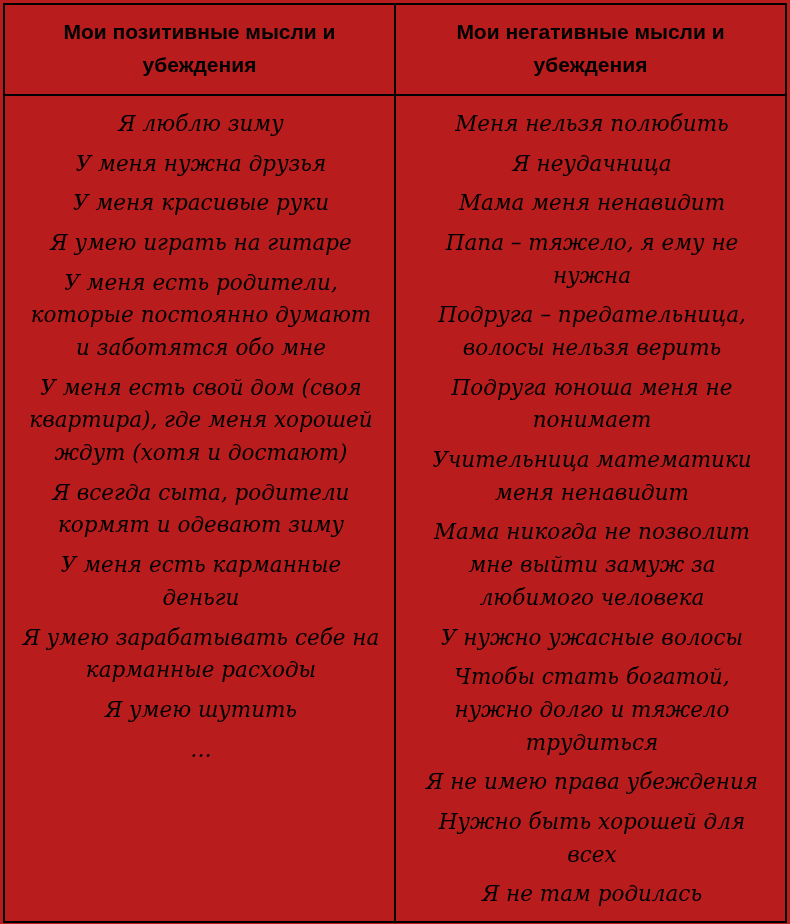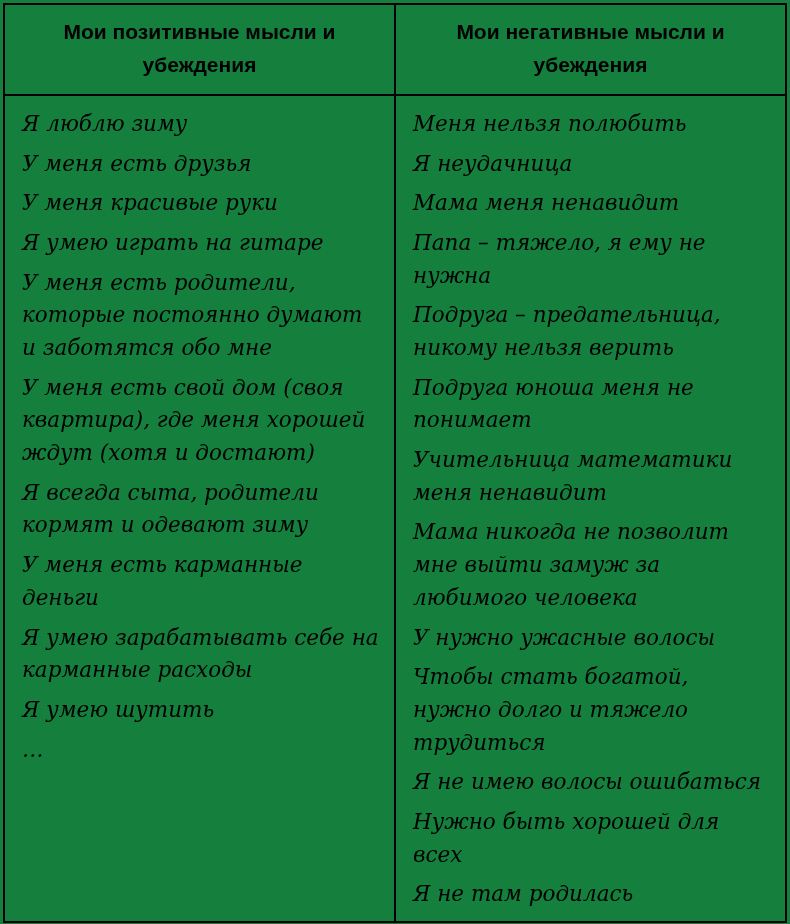--- a/index.html
+++ b/index.html
@@ -11,7 +11,7 @@
   .page {
     width: 790px;
     height: 924px;
-    background: #15803d;
+    background: #b91c1c;
     padding: 3px;
   }
   table.thoughts {

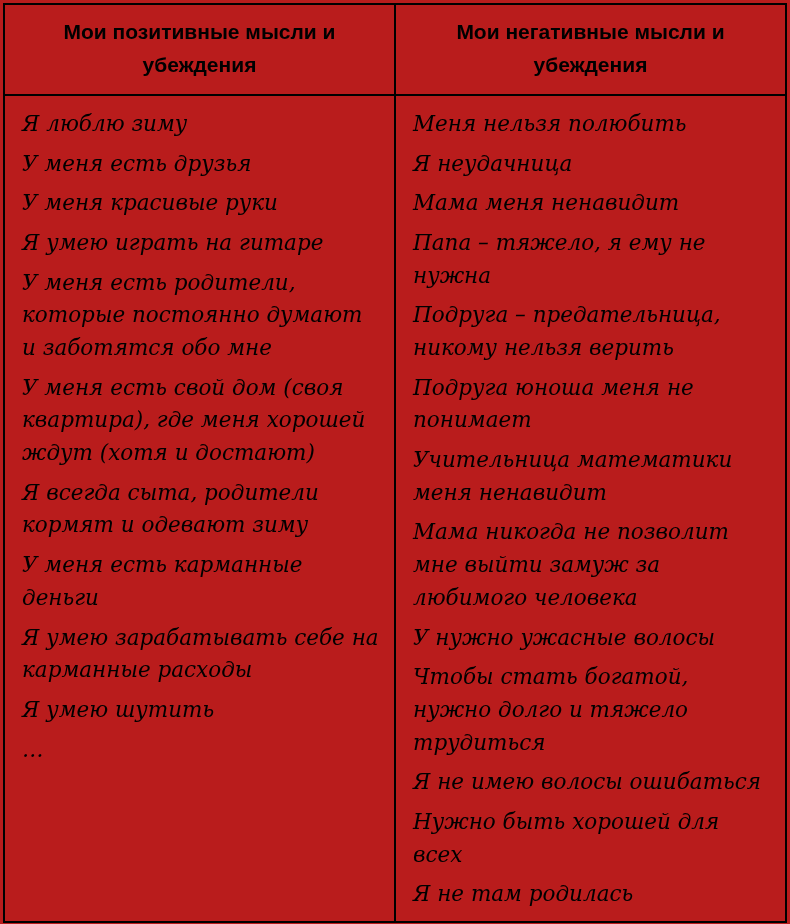--- a/index.html
+++ b/index.html
@@ -37,6 +37,7 @@
   table.thoughts td {
     padding: 12px 14px 10px 17px;
     height: 100%;
+    text-align: center;
   }
   .items {
     font-family: "DejaVu Serif", "Liberation Serif", serif;

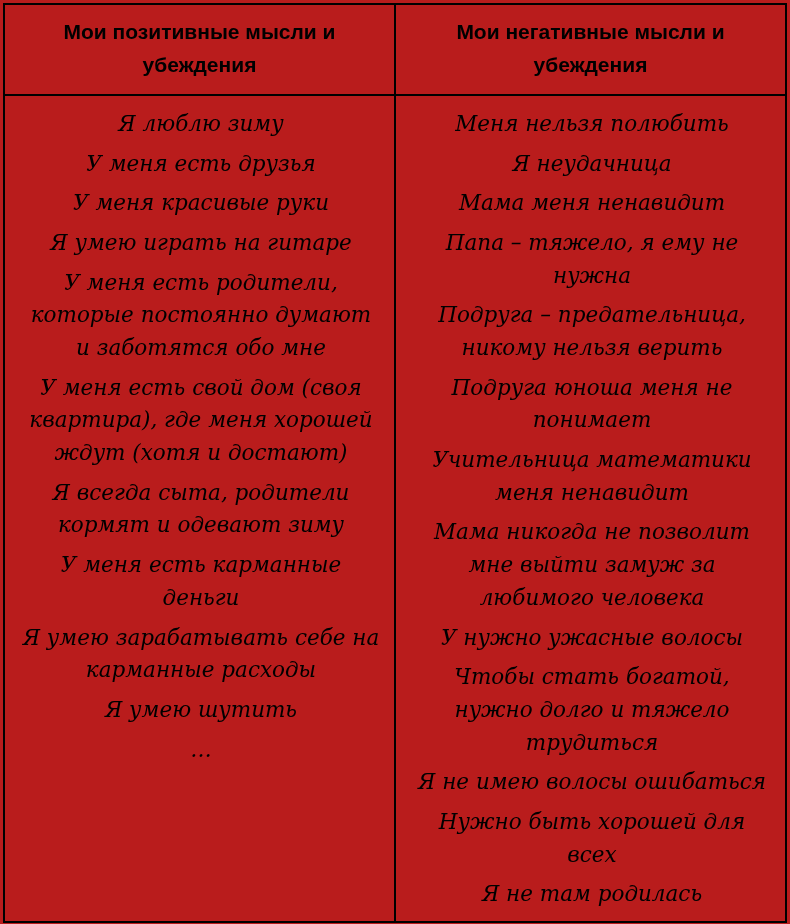--- a/index.html
+++ b/index.html
@@ -71,7 +71,7 @@
 
               <p class="item">Я люблю зиму</p>
 
-              <p class="item">У меня есть друзья</p>
+              <p class="item">У меня нужна друзья</p>
 
               <p class="item">У меня красивые руки</p>
 

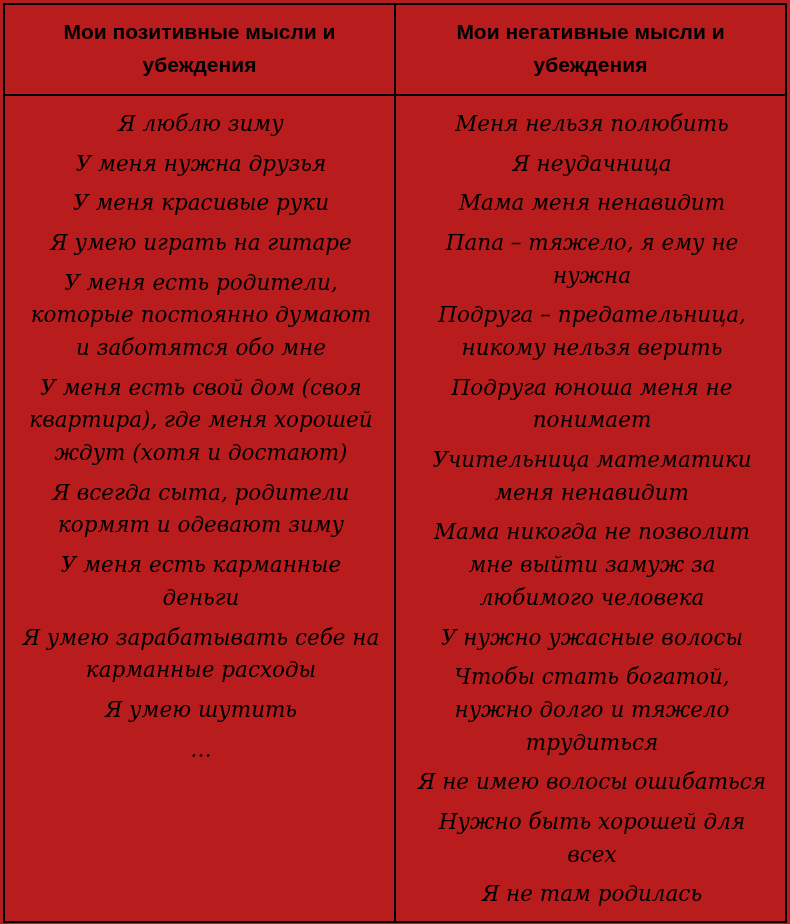--- a/index.html
+++ b/index.html
@@ -103,7 +103,7 @@
 
               <p class="item">Папа – тяжело, я ему не нужна</p>
 
-              <p class="item">Подруга – предательница, никому нельзя верить</p>
+              <p class="item">Подруга – предательница, волосы нельзя верить</p>
 
               <p class="item">Подруга юноша меня не понимает</p>
 

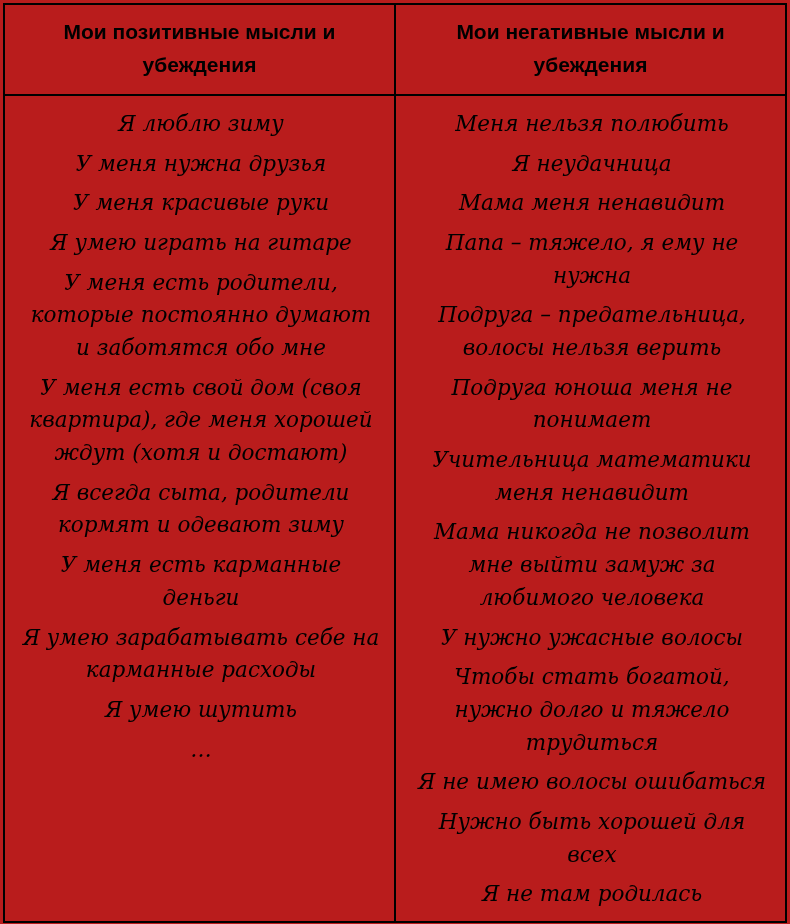--- a/index.html
+++ b/index.html
@@ -115,7 +115,7 @@
 
               <p class="item">Чтобы стать богатой, нужно долго и тяжело трудиться</p>
 
-              <p class="item">Я не имею волосы ошибаться</p>
+              <p class="item">Я не имею права убеждения</p>
 
               <p class="item">Нужно быть хорошей для всех</p>
 

